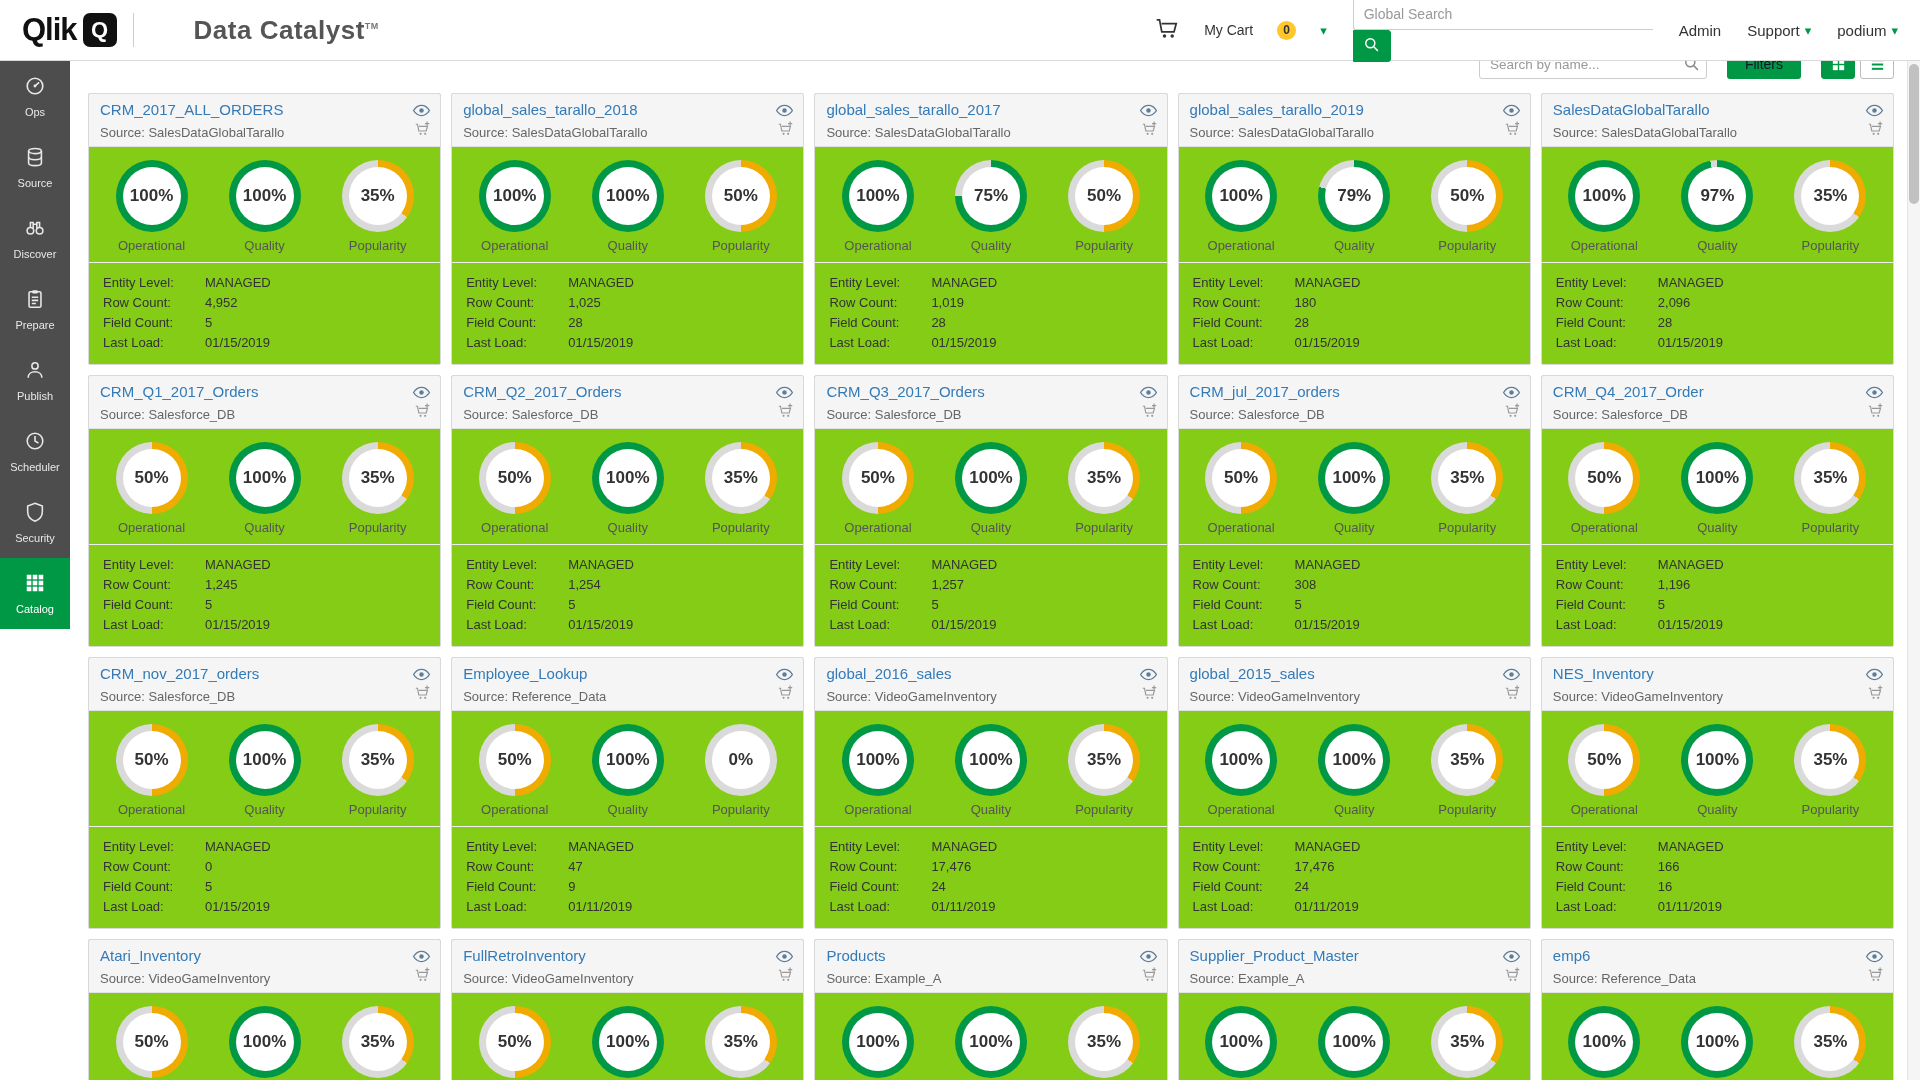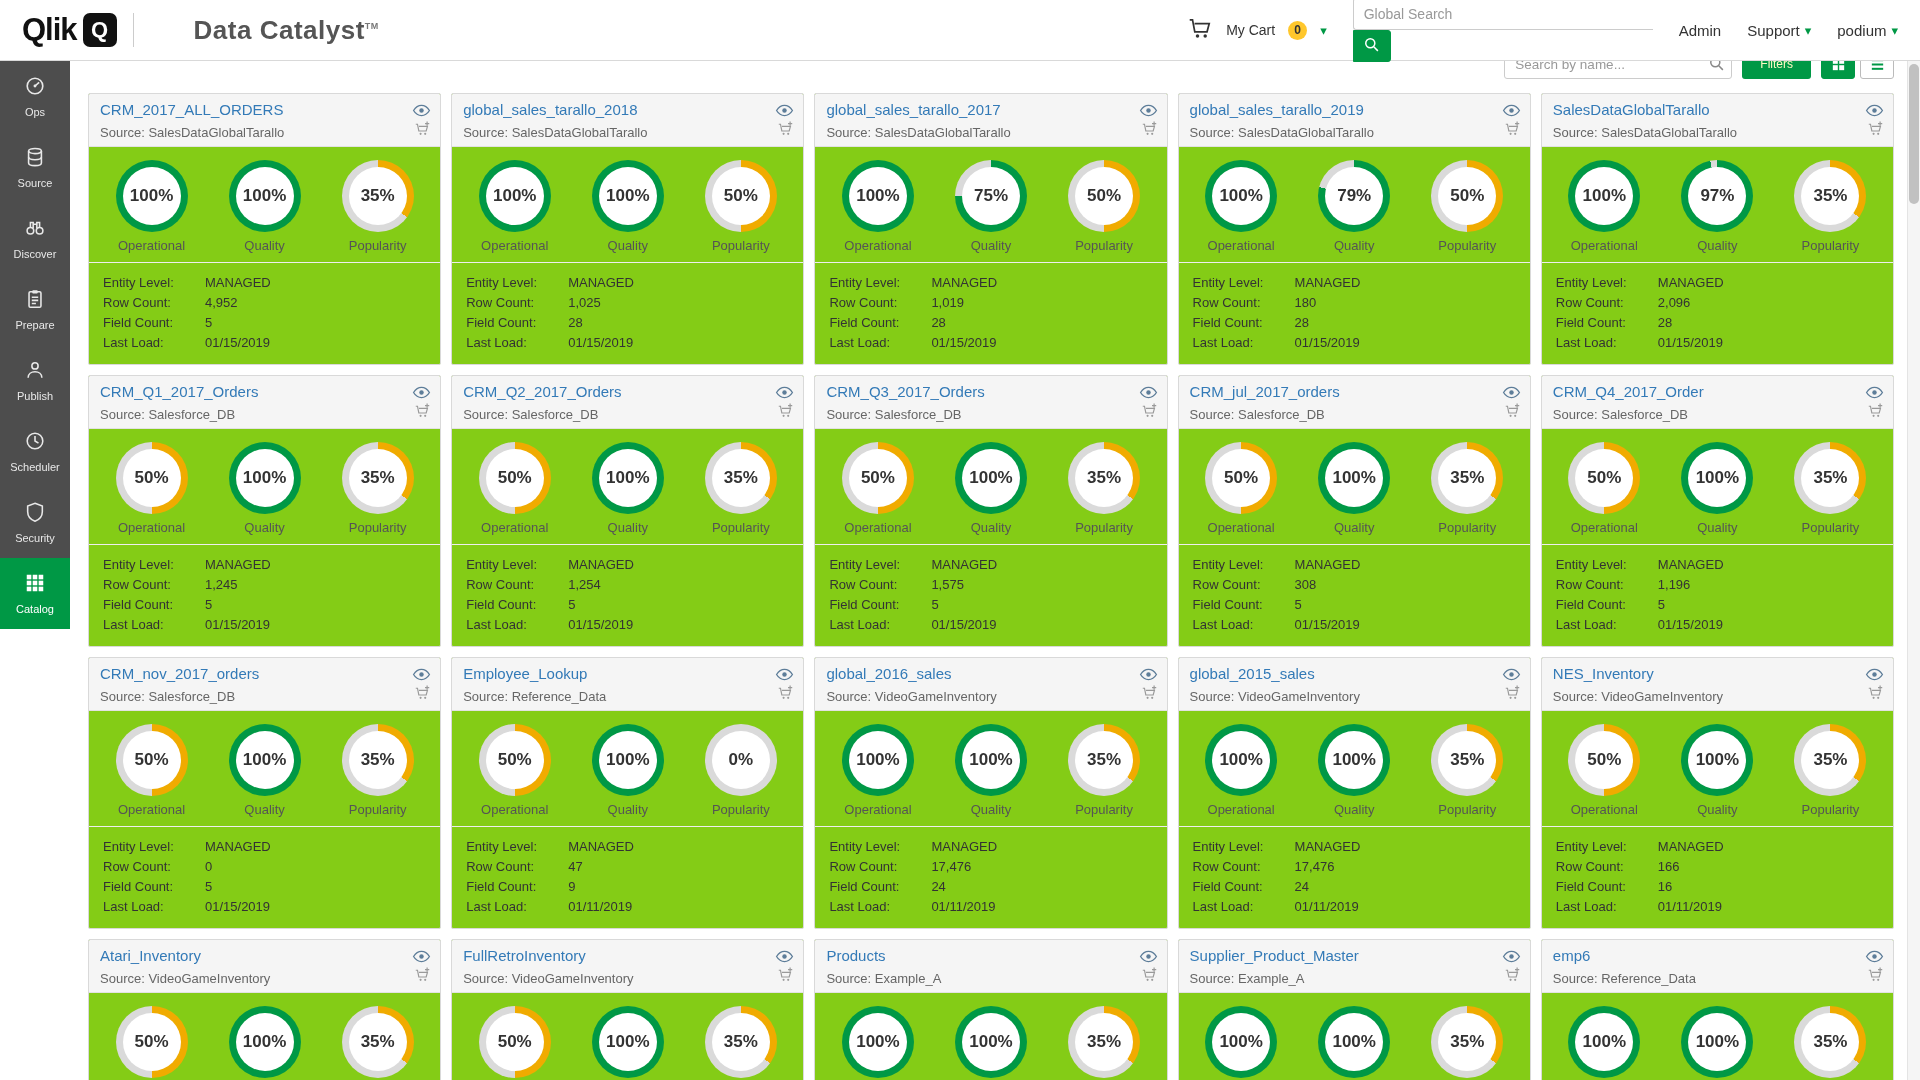--- a/index.html
+++ b/index.html
@@ -18,7 +18,7 @@
   .product-name { font-size:26px; font-weight:700; color:#555; letter-spacing:.5px;margin-left:44px; }
   .product-name sup { font-size:9px; color:#777; }
   .header-right { margin-left:auto; display:flex; align-items:center; gap:26px; }
-  .cart-group { display:flex; align-items:center; gap:13px; cursor:pointer; }
+  .cart-group { display:flex; align-items:center; gap:24px; cursor:pointer; }
   .cart-group .icon svg { width:26px; height:26px; color:#333; }
   .cart-label { font-size:14px; color:#333; }
   .cart-badge { width:19px; height:19px; border-radius:50%; background:#ffc72c; color:#333;

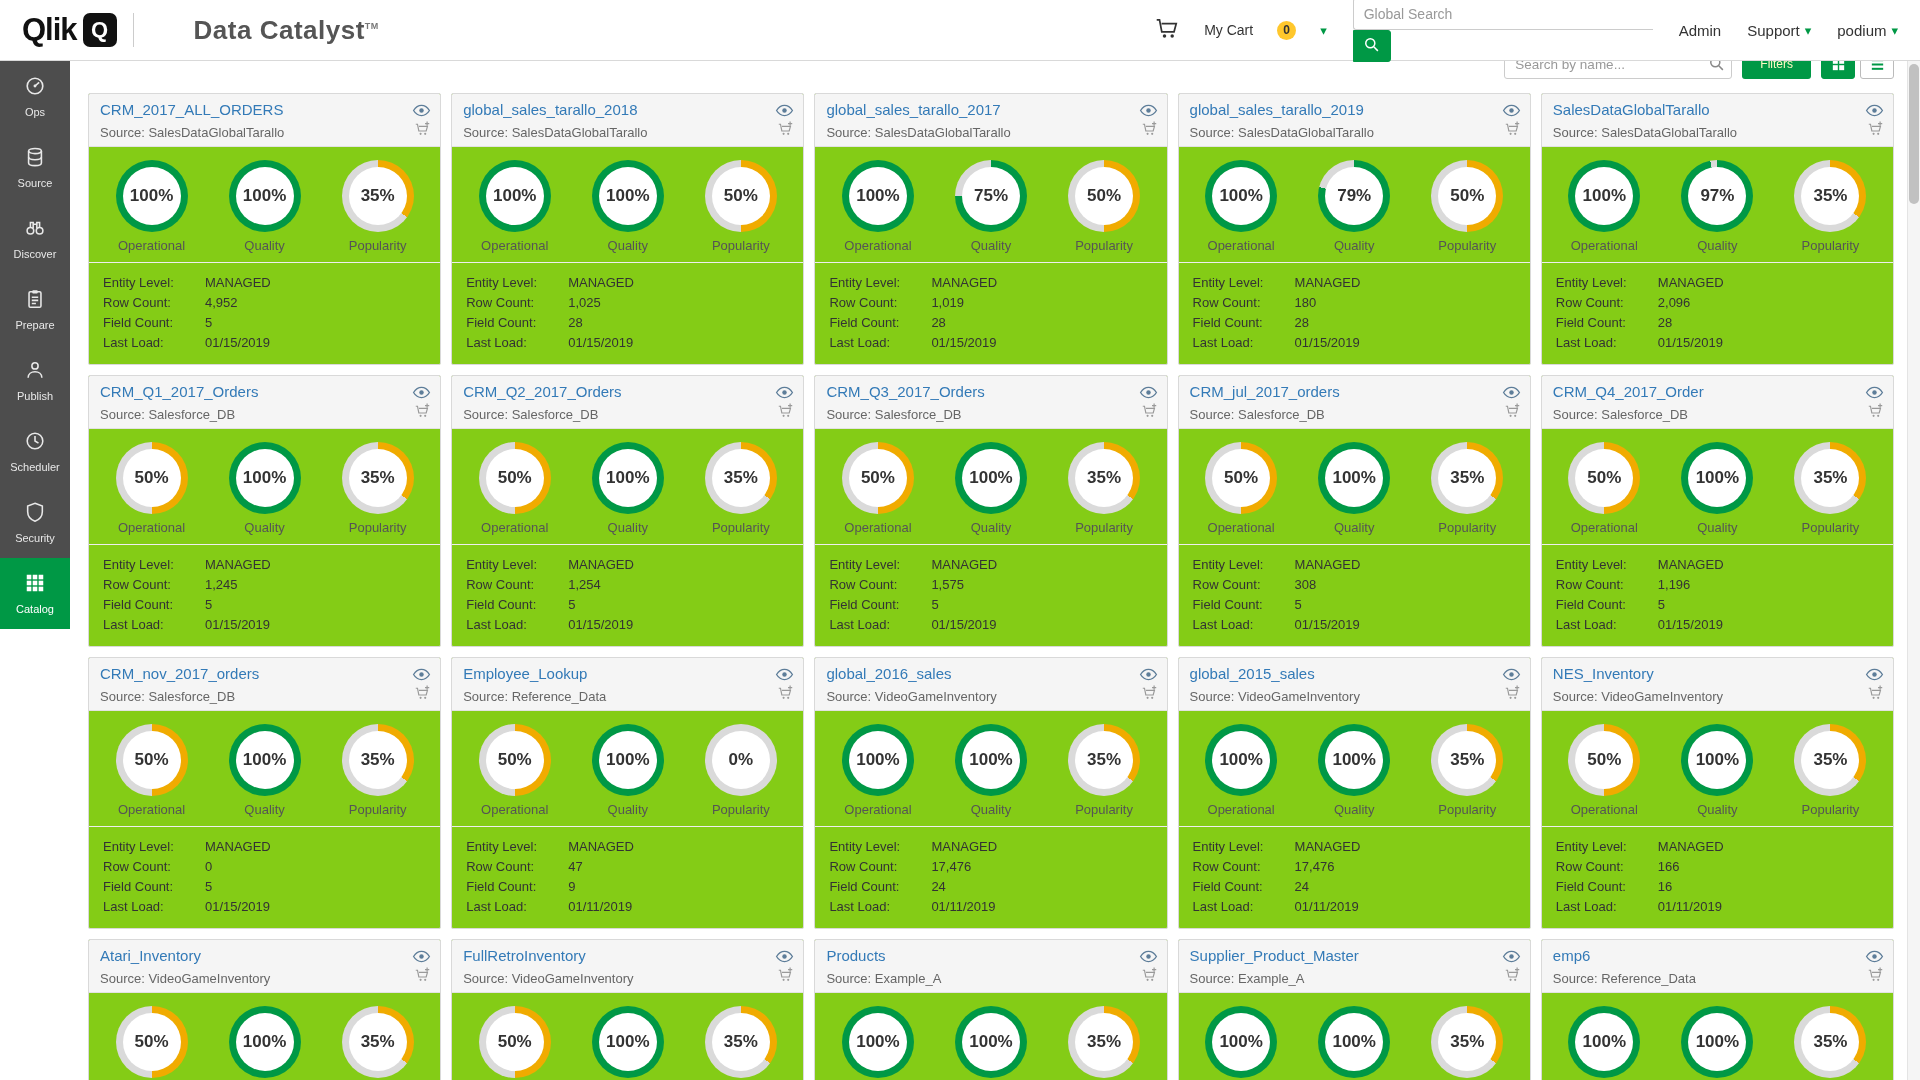--- a/index.html
+++ b/index.html
@@ -48,7 +48,7 @@
   
   .main { margin-left:70px; padding:0 26px 0 18px; }
   .page-title { font-size:15px; font-weight:bold; color:#333; padding:16px 0 10px 6px; }
-  .controls-row { display:flex; justify-content:flex-end; align-items:center; gap:10px;
+  .controls-row { display:flex; justify-content:flex-end; align-items:center; gap:20px;
     padding:6px 0 14px 0; }
   .name-search { position:relative; }
   .name-search input { width:228px; height:30px; border:1px solid #ccc; border-radius:3px;

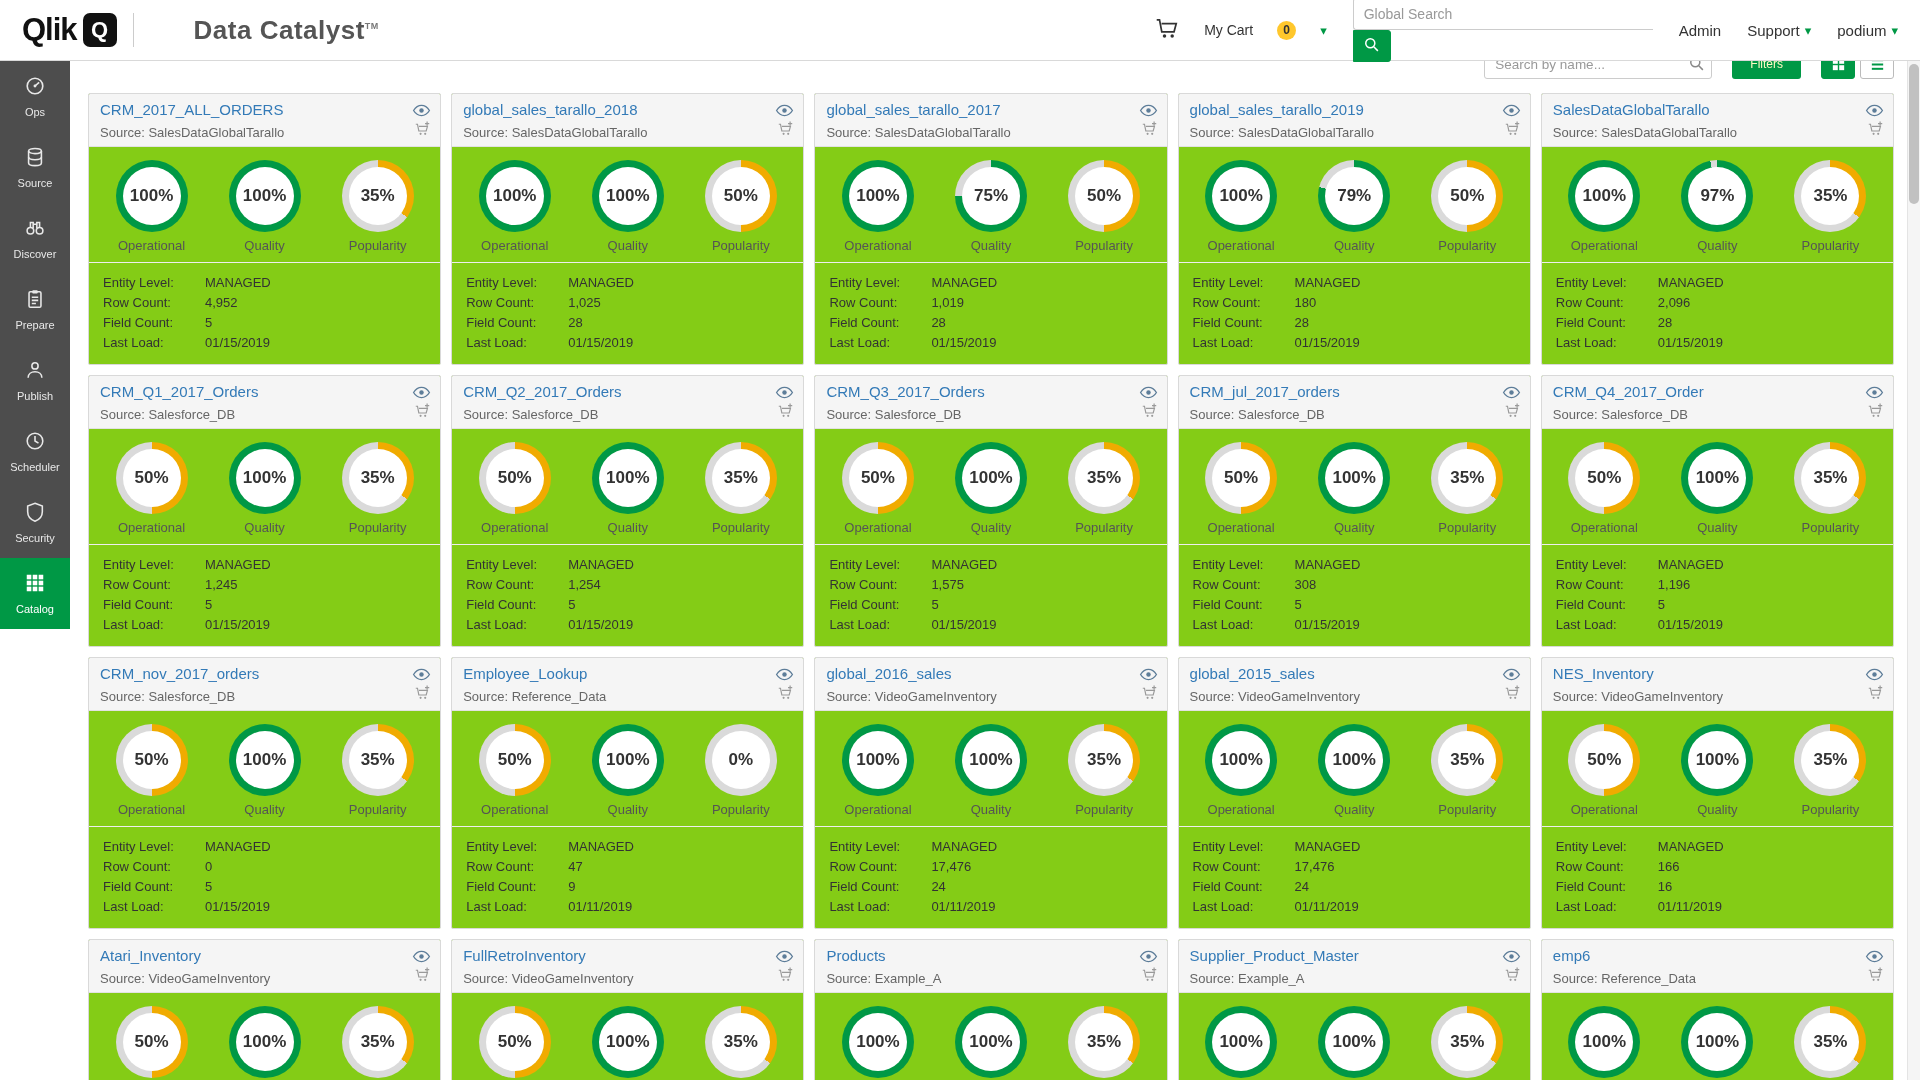--- a/index.html
+++ b/index.html
@@ -57,8 +57,8 @@
   .name-search input::placeholder { color:#999; }
   .name-search .icon { position:absolute; right:7px; top:6px; }
   .name-search .icon svg { width:17px; height:17px; color:#888; }
-  .filters-btn { height:30px; padding:0 18px; background:#009845; color:#fef9c3; border:none;
-    border-radius:3px; font-size:12px; cursor:pointer; font-family:"Liberation Sans", sans-serif; }
+  .filters-btn { height:30px; padding:0 18px; background:#009845; color:#0f172a; border:none;
+    border-radius:3px; font-size:14px; cursor:pointer; font-family:"Liberation Sans", sans-serif; }
   .view-toggle { display:flex; gap:5px; }
   .view-btn { width:34px; height:30px; border-radius:3px; display:flex; align-items:center;
     justify-content:center; cursor:pointer; }

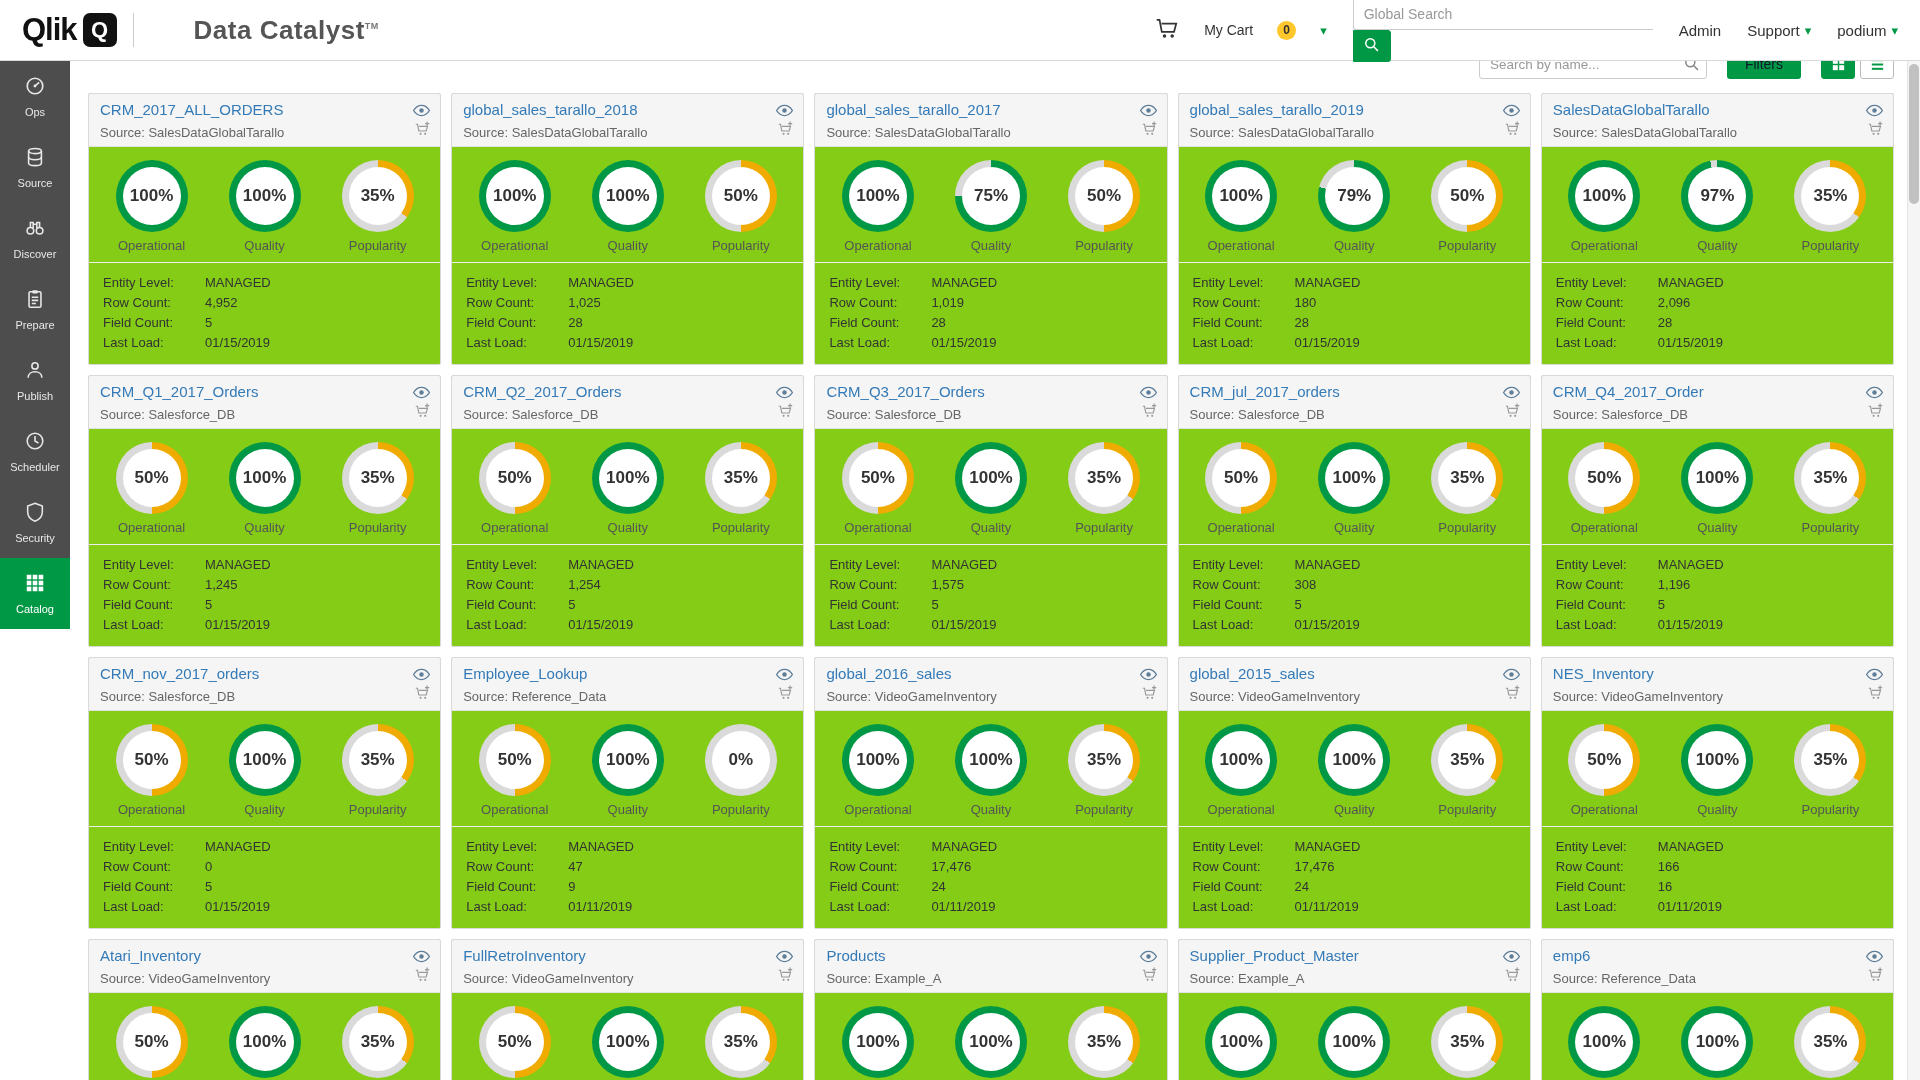--- a/index.html
+++ b/index.html
@@ -758,7 +758,7 @@
           </div>
     <div class="drow">
             <span class="dlabel">Row Count:</span>
-            <span>1,575</span>
+            <span>1,257</span>
           </div>
     <div class="drow">
             <span class="dlabel">Field Count:</span>

